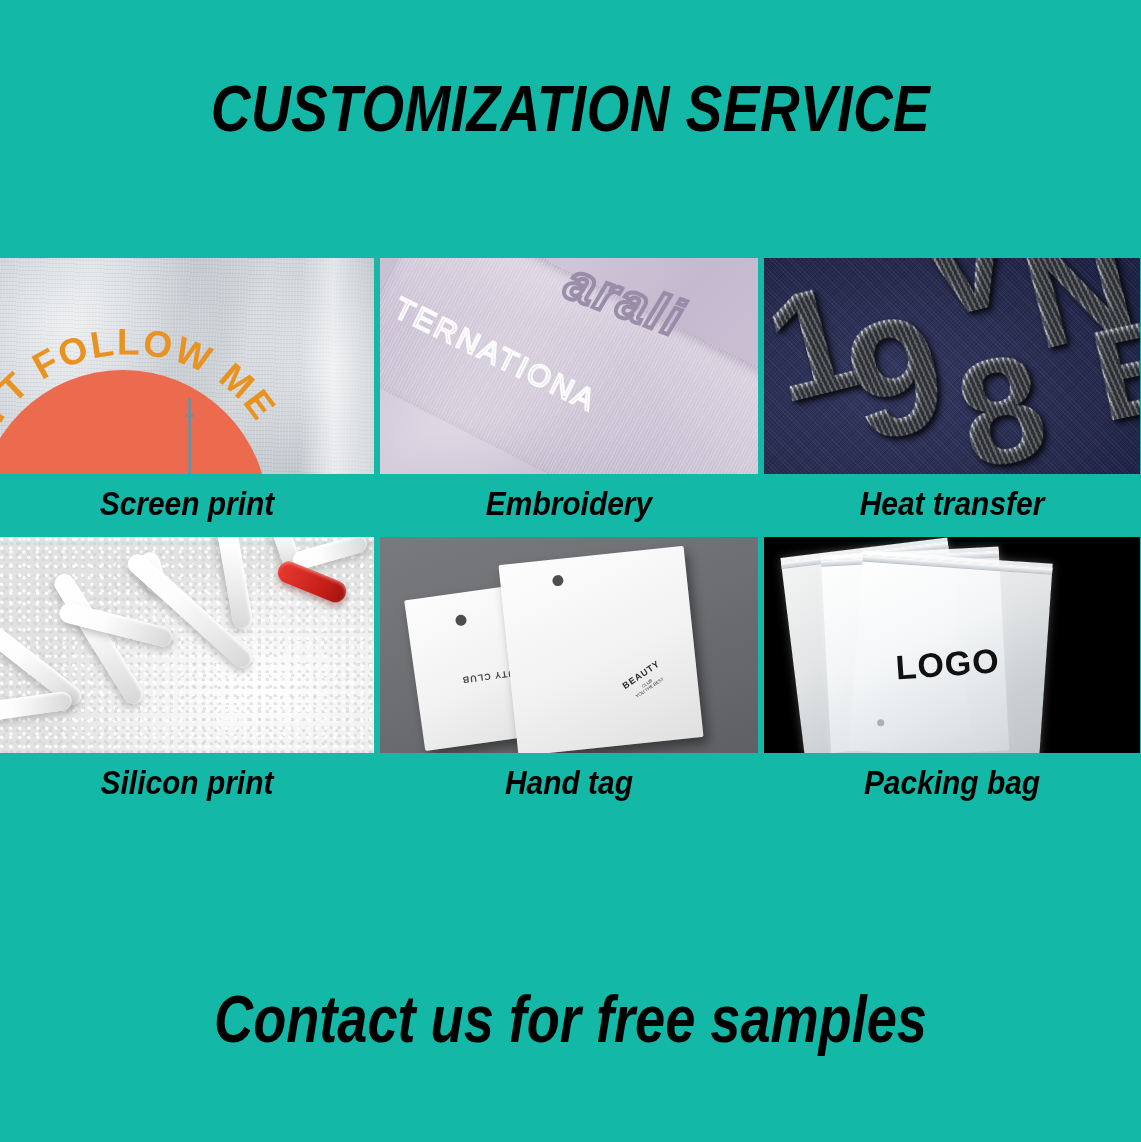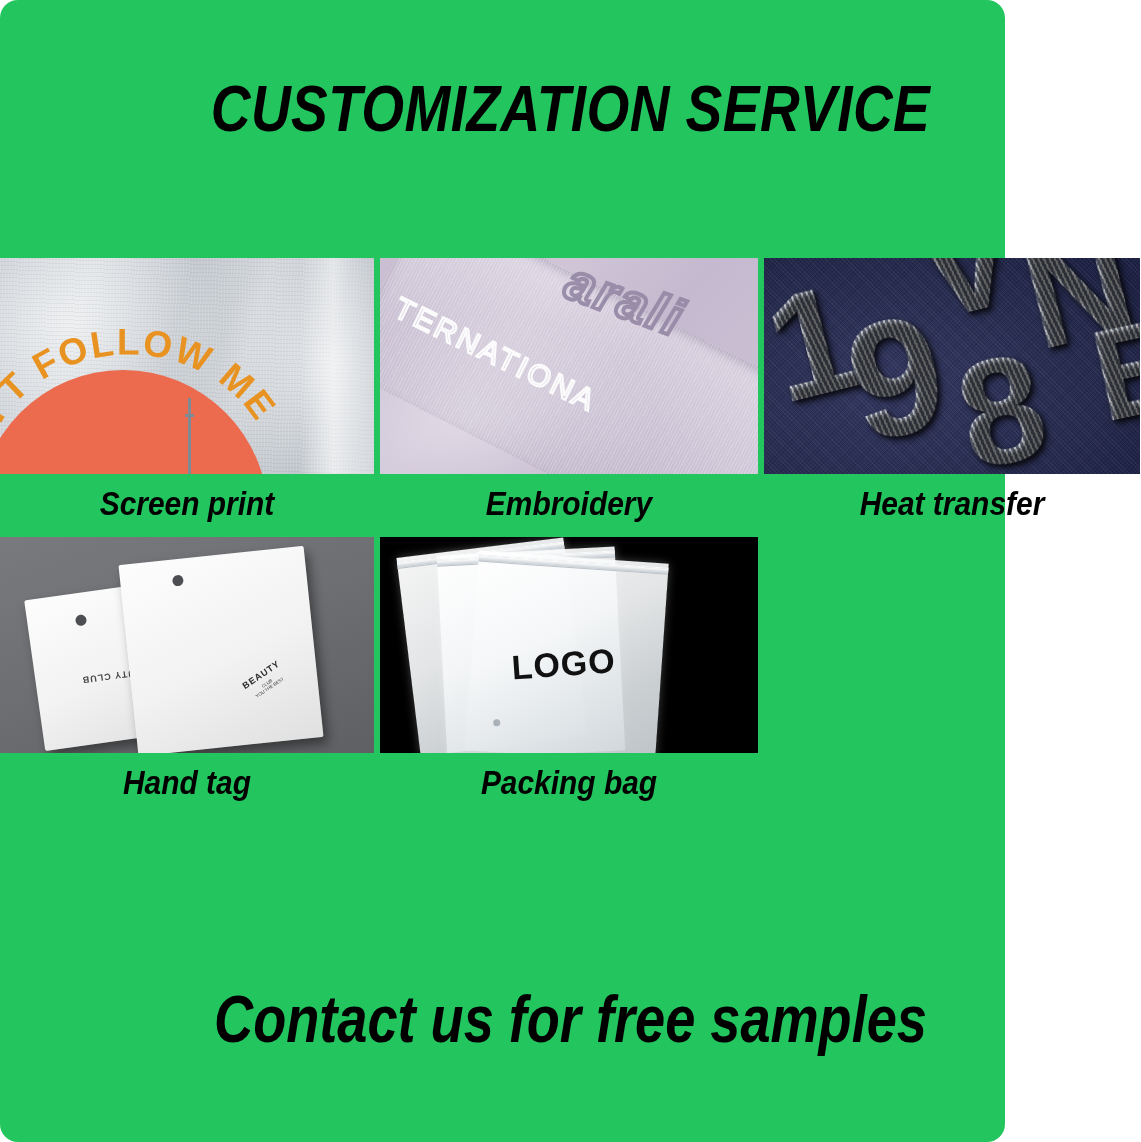--- a/index.html
+++ b/index.html
@@ -15,10 +15,9 @@
 
   .page {
     position: relative;
-    width: 1005px;
+    width: 1141px;
     height: 1142px;
-    background: #22c55e;
-    border-radius: 18px;
+    background: #14b8a6;
   }
 
   

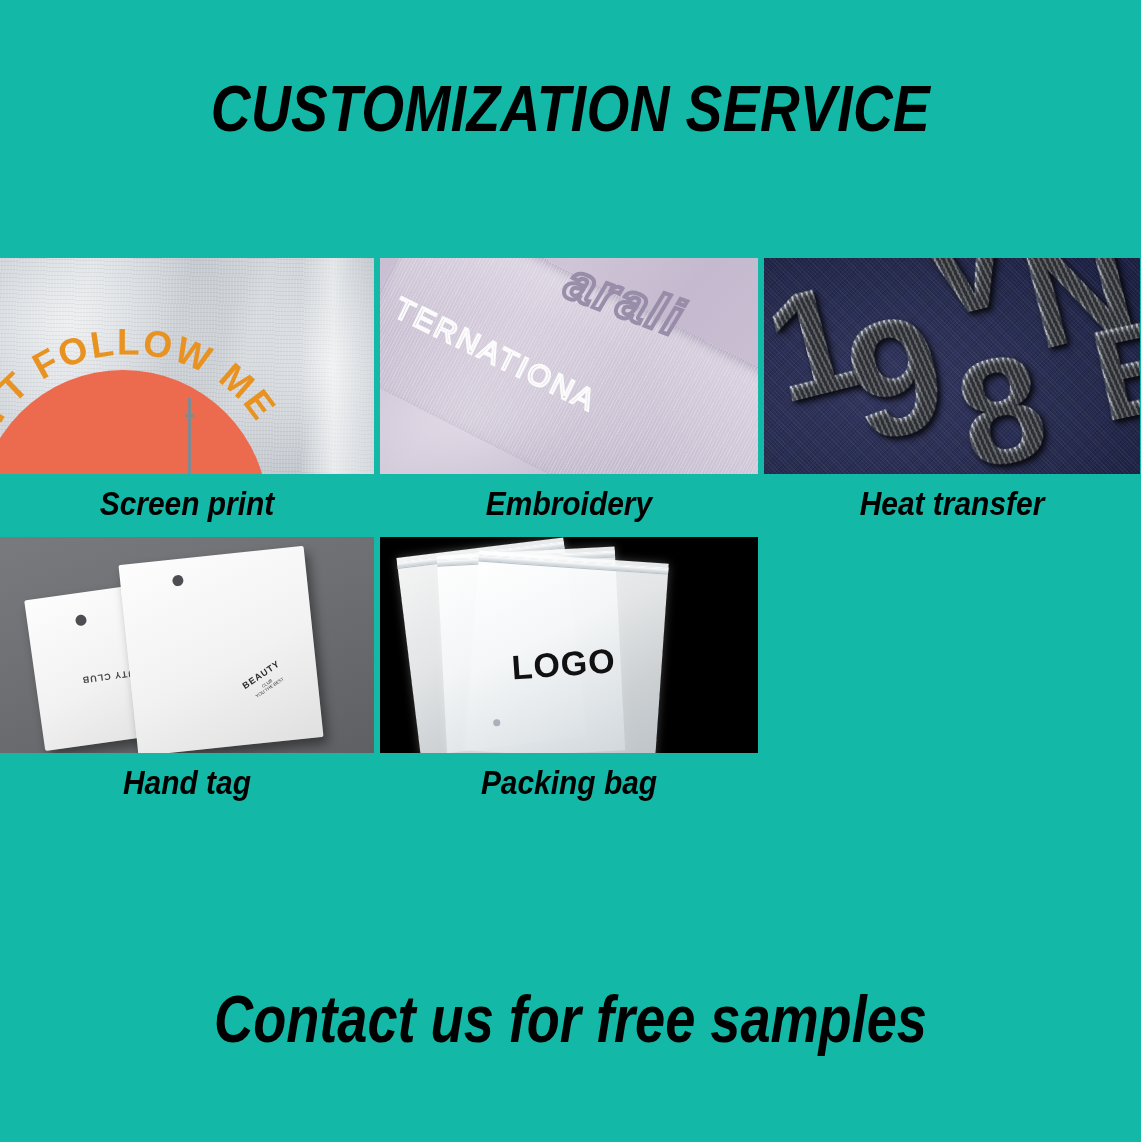--- a/index.html
+++ b/index.html
@@ -394,6 +394,24 @@
       <div class="caption">Heat transfer</div>
     </div>
 
+    <div class="cell row2">
+      <div class="thumb">
+        <div class="si-bg"></div>
+        <div class="si-terry"></div>
+
+        <div class="si-bar" style="left:-28px; top:118px; width:120px; height:19px; transform:rotate(38deg);"></div>
+        <div class="si-bar" style="left:-24px; top:160px; width:96px;  height:19px; transform:rotate(-8deg);"></div>
+        <div class="si-bar" style="left:24px;  top:92px;  width:150px; height:20px; transform:rotate(58deg);"></div>
+        <div class="si-bar" style="left:58px;  top:78px;  width:116px; height:20px; transform:rotate(14deg);"></div>
+        <div class="si-bar" style="left:132px; top:26px;  width:42px;  height:20px; transform:rotate(74deg);"></div>
+        <div class="si-bar" style="left:110px; top:64px;  width:160px; height:20px; transform:rotate(42deg);"></div>
+        <div class="si-bar" style="left:168px; top:18px;  width:130px; height:20px; transform:rotate(80deg);"></div>
+        <div class="si-bar" style="left:252px; top:-6px;  width:64px;  height:18px; transform:rotate(70deg);"></div>
+        <div class="si-bar" style="left:292px; top:6px;   width:76px;  height:18px; transform:rotate(-16deg);"></div>
+        <div class="si-red" style="left:276px; top:34px;  width:72px;  height:22px; transform:rotate(22deg);"></div>
+      </div>
+      <div class="caption">Silicon print</div>
+    </div>
 
     <div class="cell row2">
       <div class="thumb">

